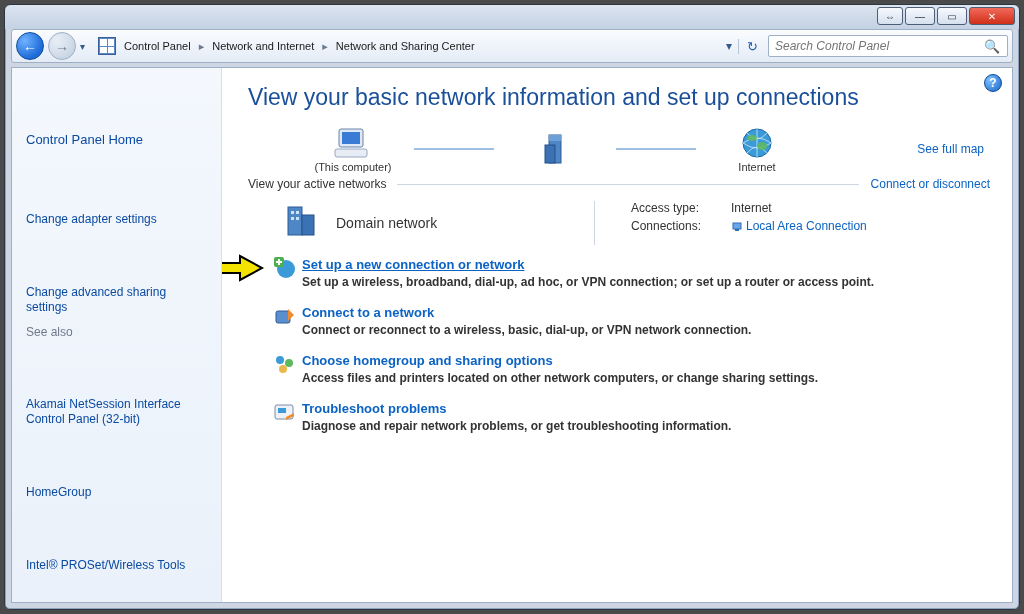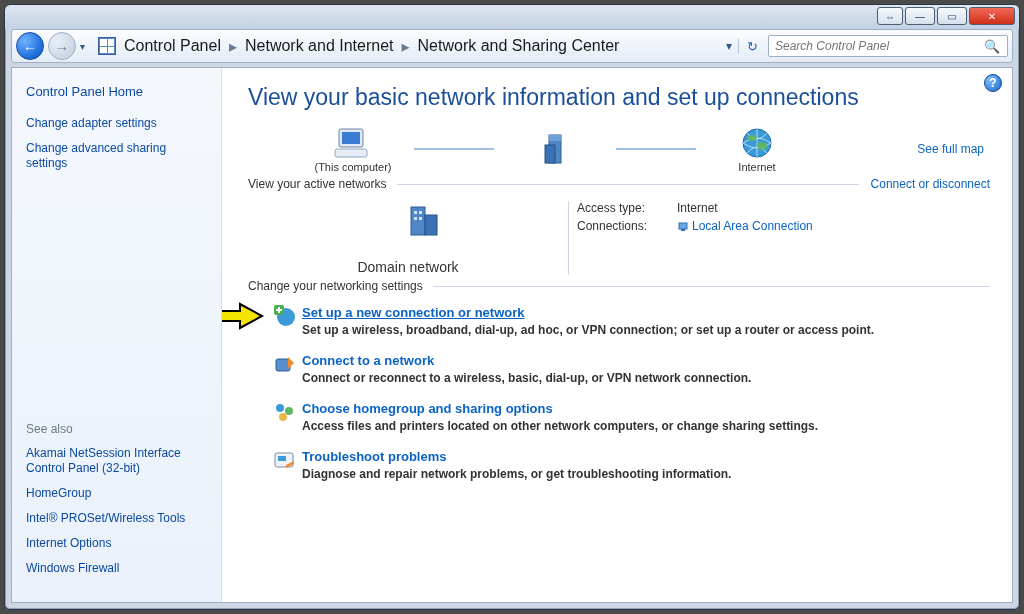--- a/index.html
+++ b/index.html
@@ -17,7 +17,7 @@
   .nav-drop { width:14px; color:#355a8f; font-size:10px; }
   .cp-icon { width:18px; height:18px; background:#5a87c7; border:1px solid #3a5f9a; display:grid; grid-template-columns:1fr 1fr; grid-template-rows:1fr 1fr; gap:1px; padding:1px; }
   .cp-icon div{ background:#fff; }
-  .breadcrumb { flex:0 0 auto; display:flex; align-items:center; font-size:16px; color:#1a1a1a; }
+  .breadcrumb { flex:0 0 auto; display:flex; align-items:center; font-size:11px; color:#1a1a1a; }
   .crumb { padding:0 4px; }
   .crumb-sep { color:#6a7a90; padding:0 4px; }
   .addr-spacer { flex:1; }

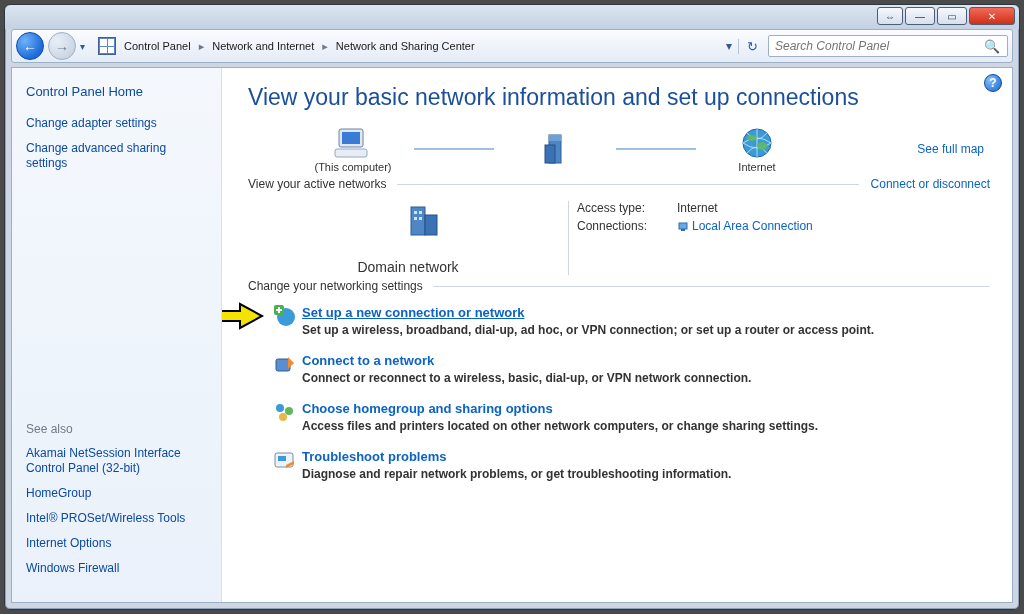--- a/index.html
+++ b/index.html
@@ -30,7 +30,7 @@
   .content { position:absolute; top:62px; left:6px; right:6px; bottom:6px; background:#fff; border:1px solid #9eb0c6; display:flex; }
   .sidepane { width:210px; background:linear-gradient(#f4f8fd,#eaf1fa); border-right:1px solid #d6dfeb; padding:16px 14px; display:flex; flex-direction:column; font-size:12px; color:#0b4aa2; }
   .sidepane .home { color:#0b4aa2; font-size:13px; margin-bottom:16px; }
-  .sidepane a { color:#0b4aa2; text-decoration:none; display:block; margin-bottom:10px; line-height:1.25; cursor:pointer; }
+  .sidepane a { color:#0b4aa2; text-decoration:none; display:block; margin-bottom:10px; line-height:1.25; cursor:pointer;margin-top:48px; }
   .sidepane .spacer { flex:1; }
   .sidepane .seealso-h { color:#6f7a88; margin-bottom:10px; }
 

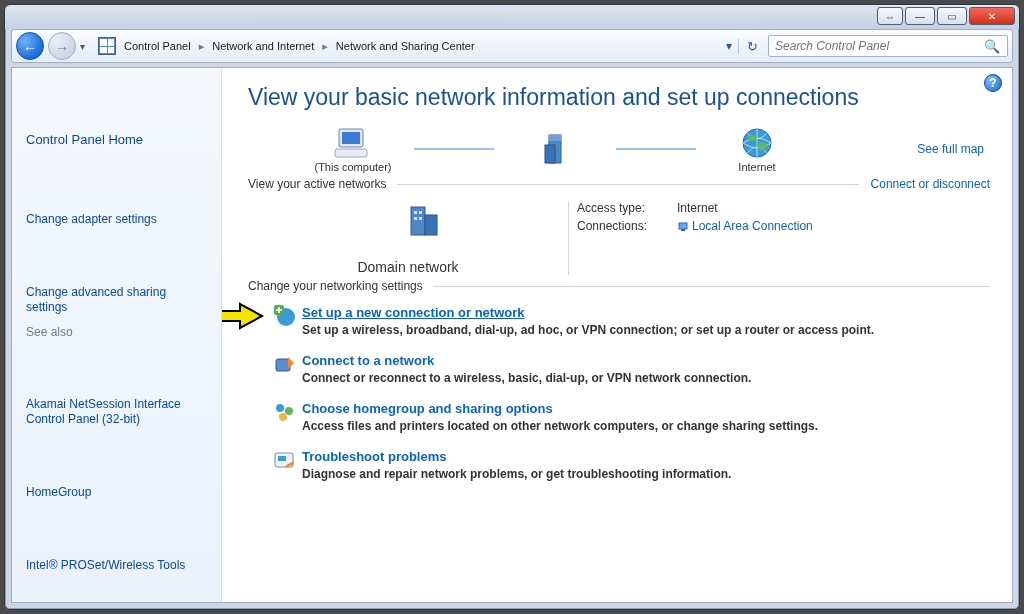--- a/index.html
+++ b/index.html
@@ -52,7 +52,7 @@
   .active-net { display:flex; margin-top:10px; }
   .active-net .left { display:flex; align-items:center; gap:14px; width:320px;flex-direction:column; }
   .active-net .left .dn { font-size:14px; color:#333; }
-  .active-net .right { border-left:1px solid #cdd6e2; padding-left:8px; font-size:12px; color:#333; }
+  .active-net .right { border-left:1px solid #cdd6e2; padding-left:36px; font-size:12px; color:#333;margin-left:26px; }
   .active-net .right .row{ display:flex; gap:10px; margin-bottom:4px; }
   .active-net .right .lbl{ width:90px; }
   .active-net .right a{ color:#0b63c4; text-decoration:none; cursor:pointer; }

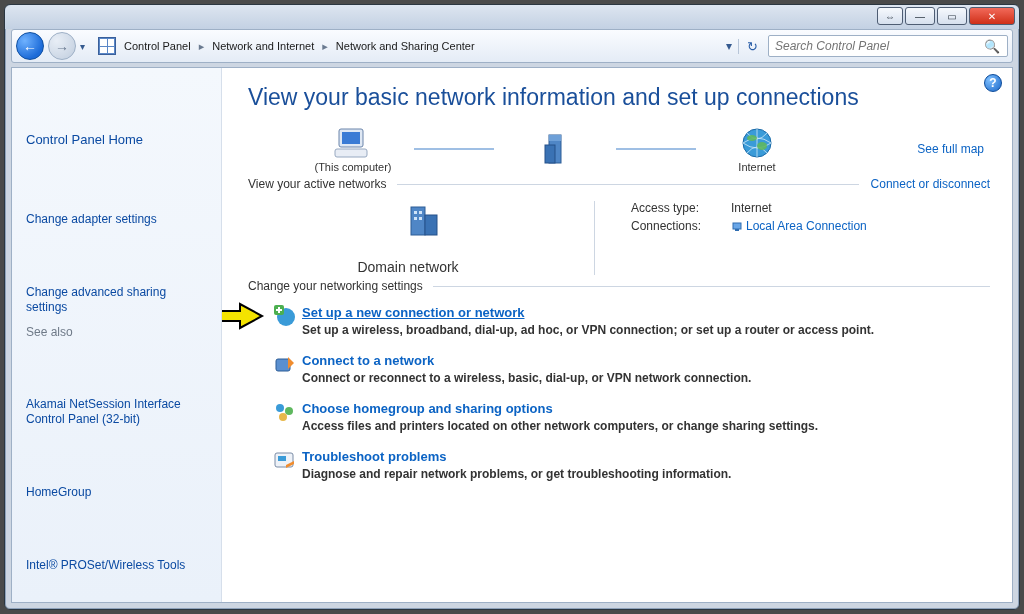--- a/index.html
+++ b/index.html
@@ -50,7 +50,7 @@
   .section-head .rightlink { color:#0b63c4; cursor:pointer; margin-left:12px; }
 
   .active-net { display:flex; margin-top:10px; }
-  .active-net .left { display:flex; align-items:center; gap:14px; width:320px;flex-direction:column; }
+  .active-net .left { display:flex; align-items:center; gap:14px; width:320px; }
   .active-net .left .dn { font-size:14px; color:#333; }
   .active-net .right { border-left:1px solid #cdd6e2; padding-left:36px; font-size:12px; color:#333;margin-left:26px; }
   .active-net .right .row{ display:flex; gap:10px; margin-bottom:4px; }

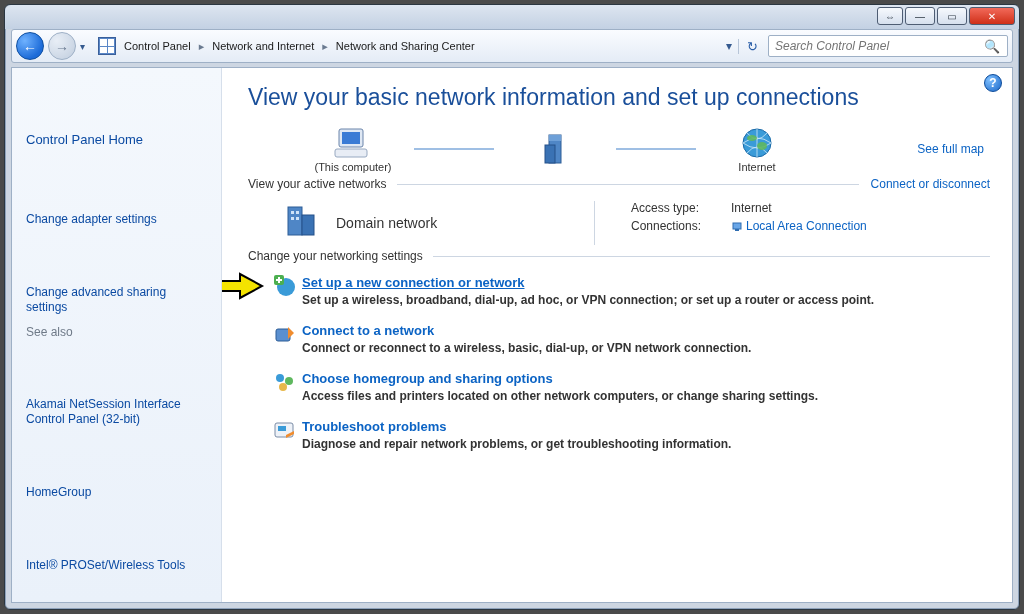--- a/index.html
+++ b/index.html
@@ -212,10 +212,6 @@
         </div>
       </div>
 
-      <div class="section-head">
-        <span>Change your networking settings</span>
-        <div class="rule"></div>
-      </div>
 
       <div class="task-list">
 

